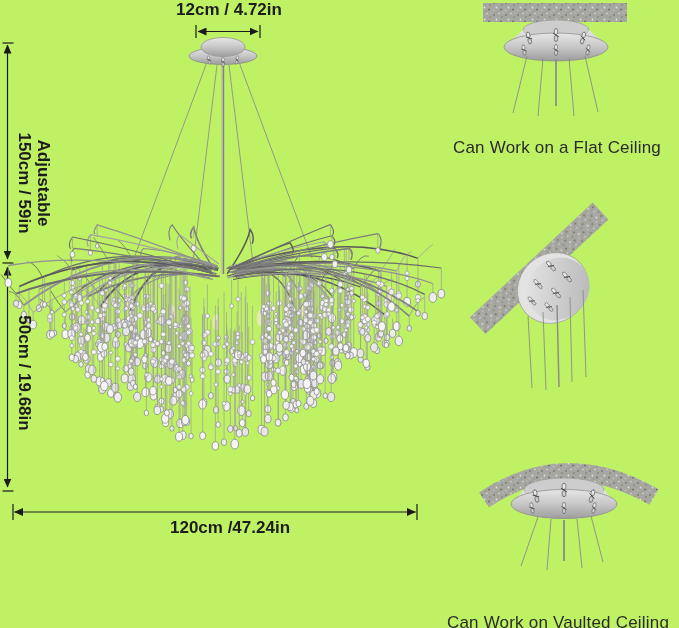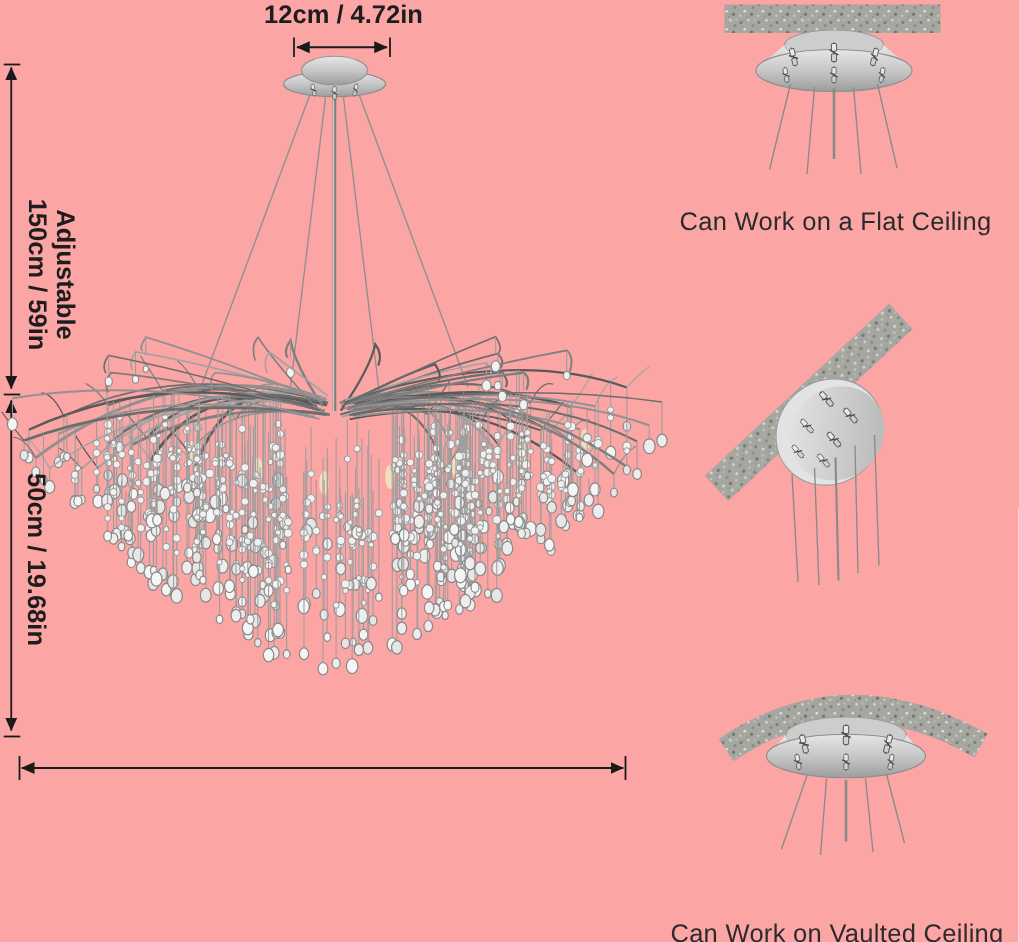--- a/index.html
+++ b/index.html
@@ -4,7 +4,7 @@
 <style>
   html,body{margin:0;padding:0;background:#fff;}
   .stage{
-    position:relative;width:679px;height:628px;background:#fca5a5;overflow:hidden;
+    position:relative;width:679px;height:628px;background:#bef264;overflow:hidden;
     font-family:"Liberation Sans",sans-serif;
   }
   .stage svg{position:absolute;left:0;top:0;}

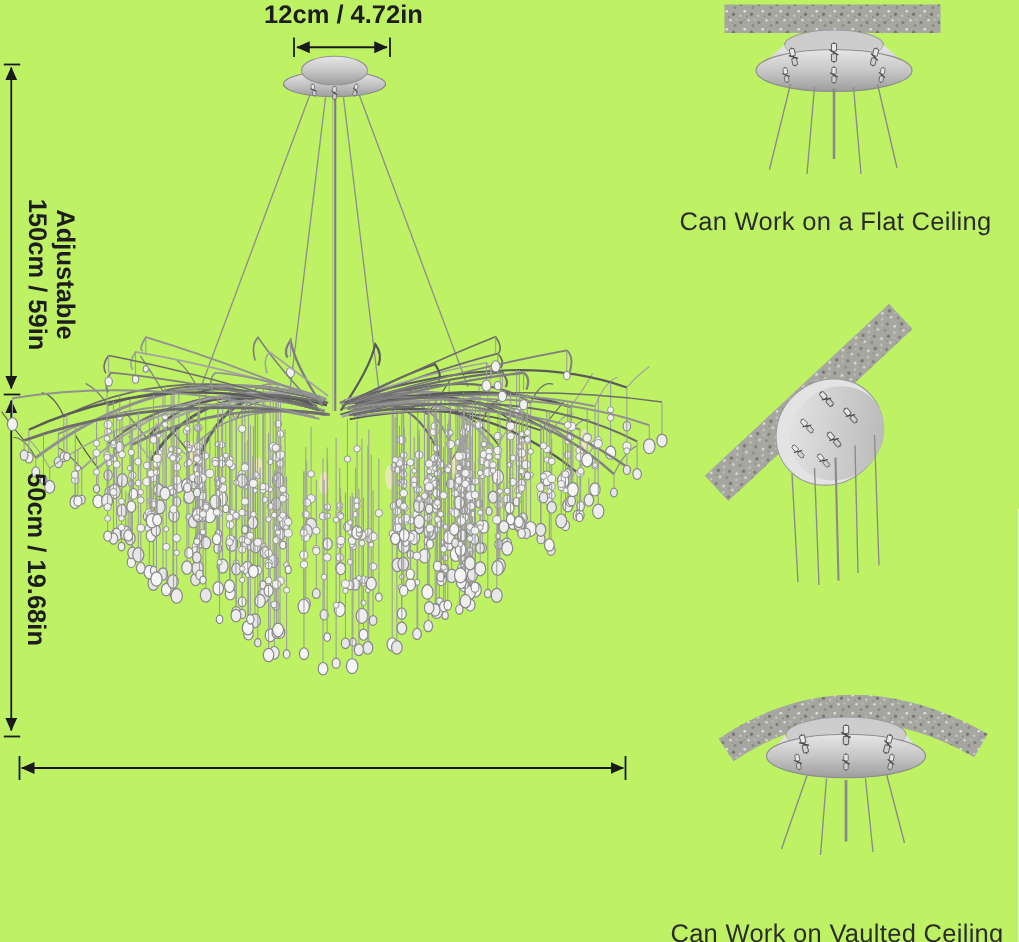--- a/index.html
+++ b/index.html
@@ -1390,6 +1390,7 @@
 
   <div class="lbl rot" style="left:24px;top:373px;">50cm / 19.68in</div>
 
+  <div class="lbl" style="left:230px;top:528px;">120cm /47.24in</div>
 
   <div class="caption" style="left:557px;top:148px;">Can Work on a Flat Ceiling</div>
 

